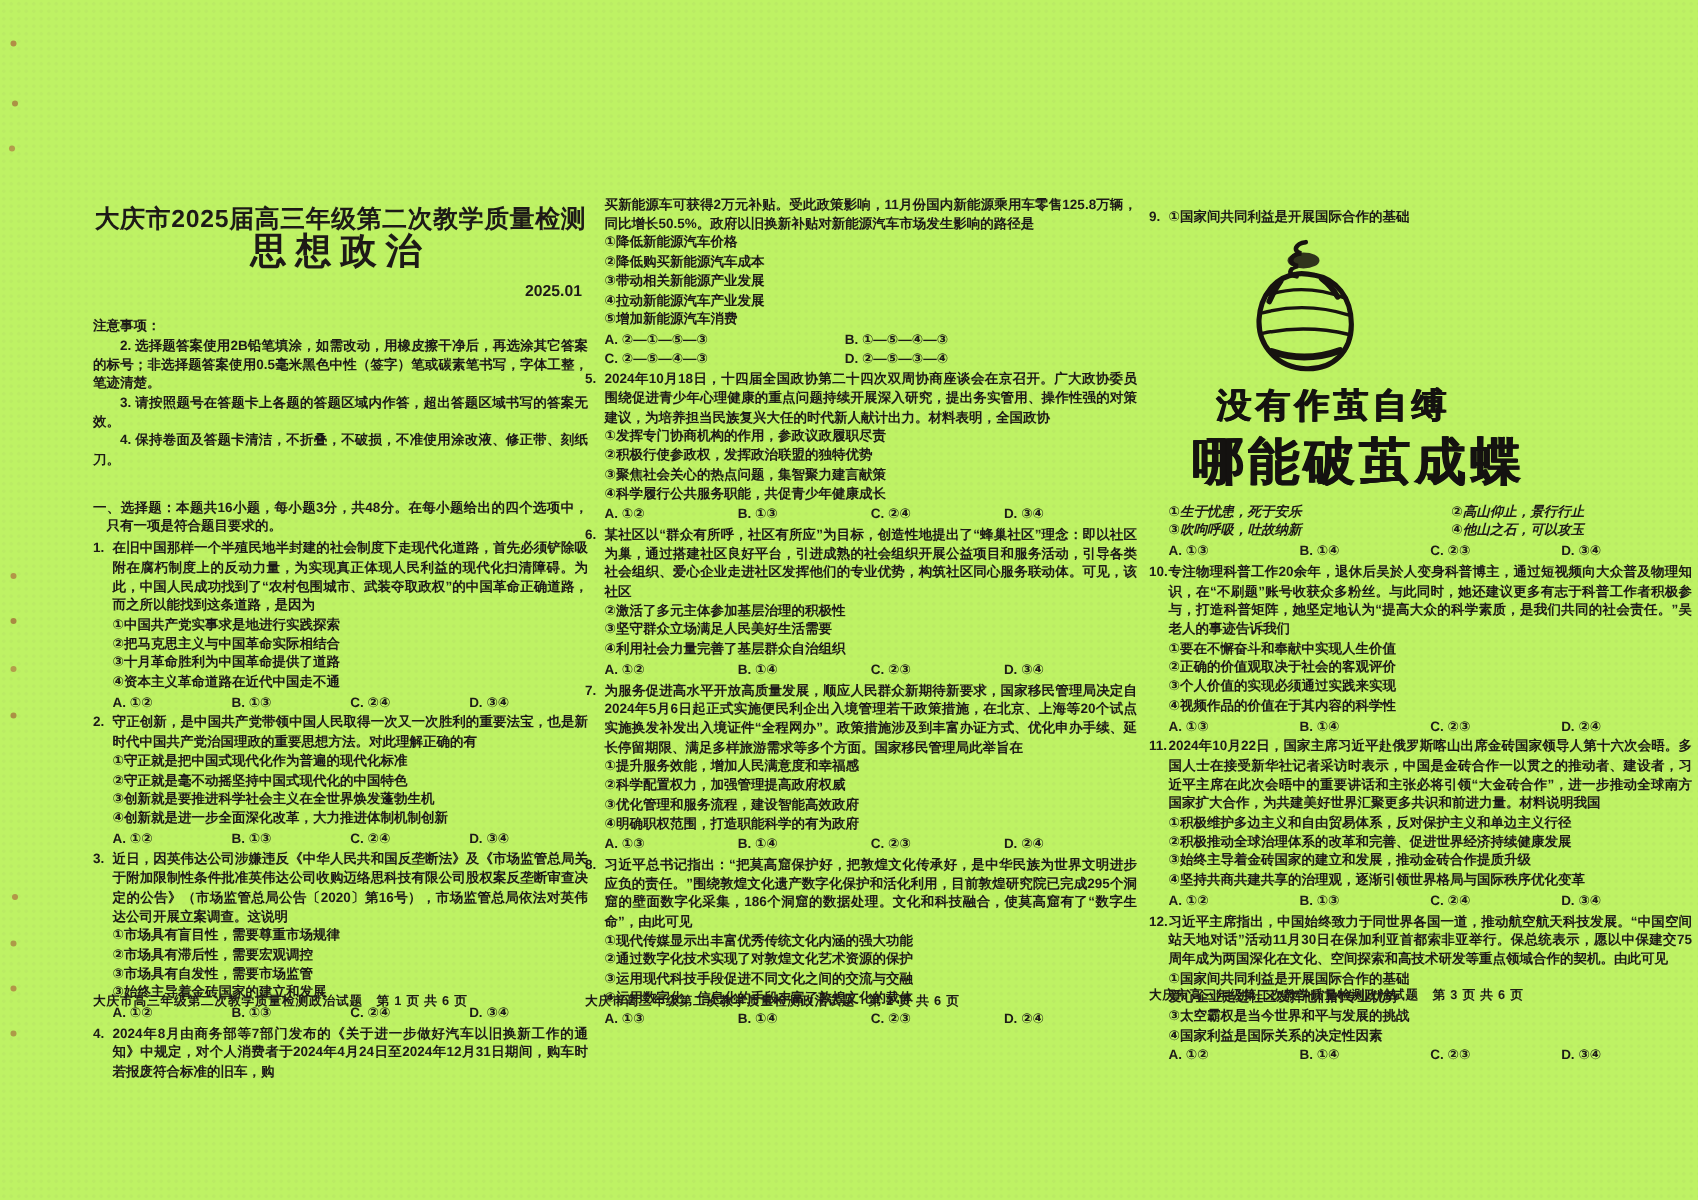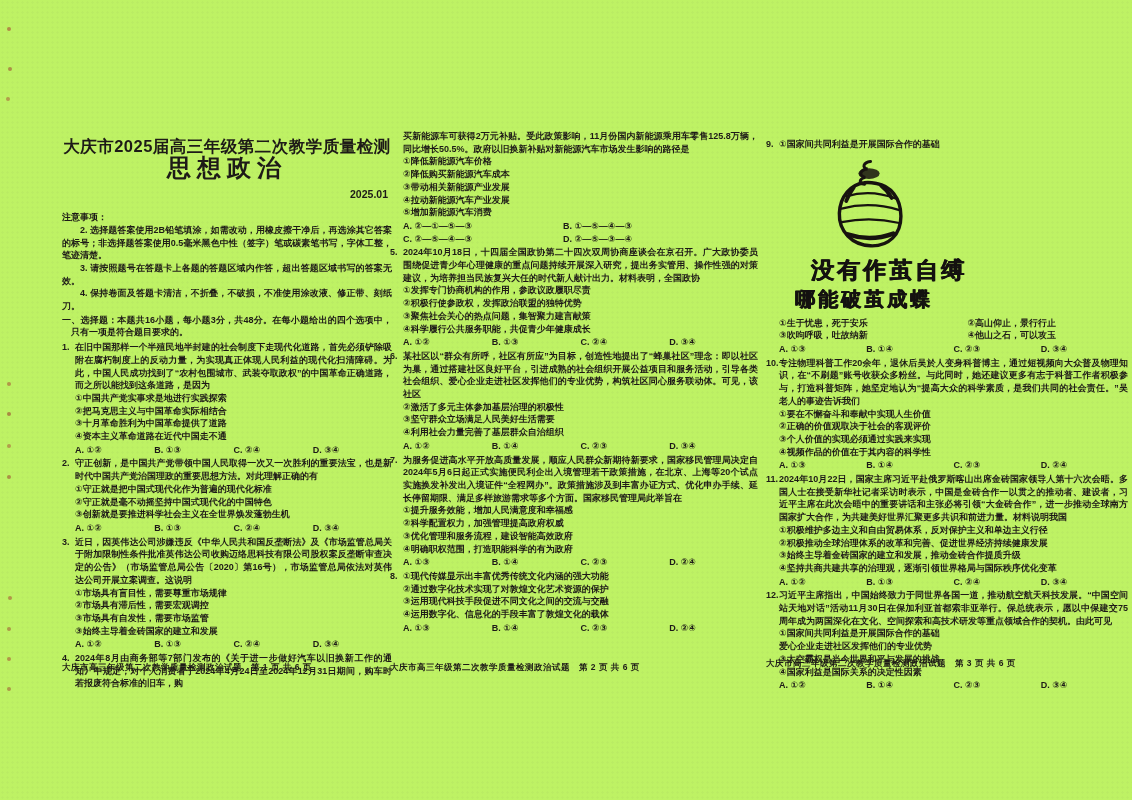--- a/index.html
+++ b/index.html
@@ -37,7 +37,7 @@
   .calli{margin:4px 0 5px 32px;font-size:23px;line-height:1.3;letter-spacing:3px;
          font-weight:700;color:#141210;font-family:Liberation Sans, sans-serif;
          text-shadow:0.6px 0 #141210, -0.4px 0 #141210;}
-  .calli div:nth-child(2){font-size:20px;margin-left:-16px;}
+  .calli div:nth-child(2){font-size:34px;margin-left:-16px;}
   .footer{position:absolute;font-size:8.5px;text-align:left;letter-spacing:.5px;}
   .footer1{left:62px;top:662px;width:330px;}
   .footer2{left:390px;top:662px;width:368px;}

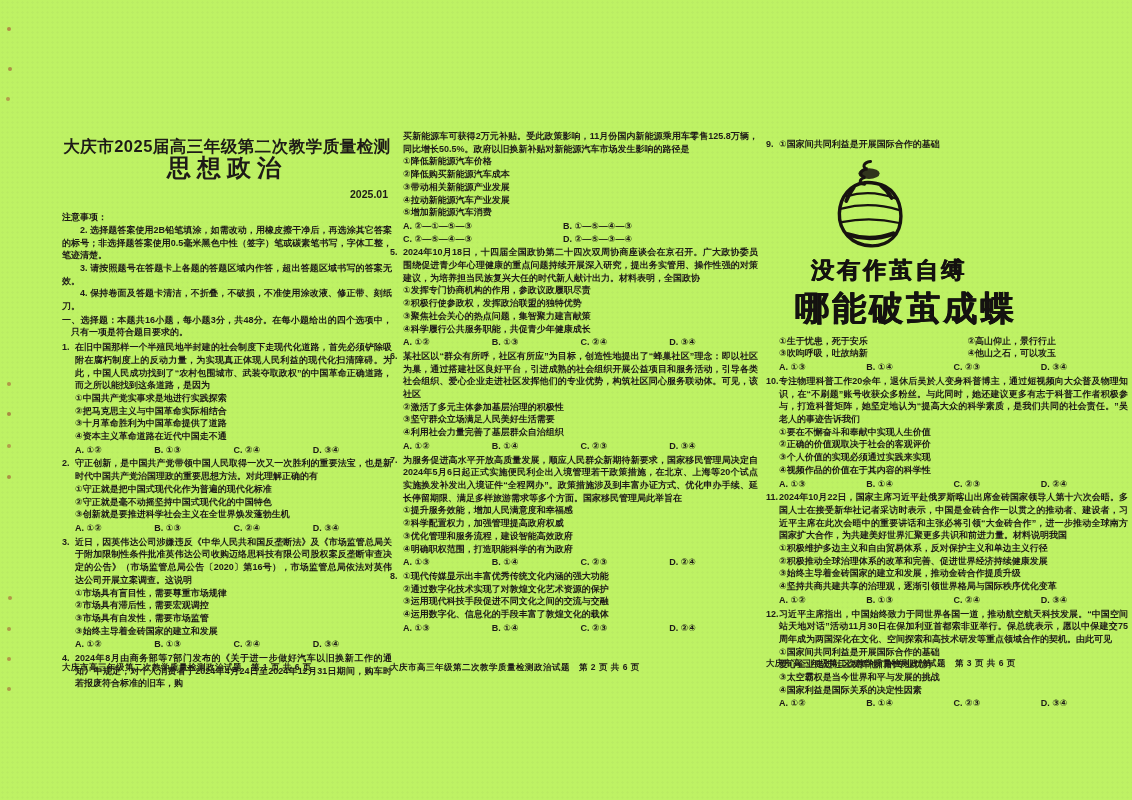--- a/index.html
+++ b/index.html
@@ -23,7 +23,7 @@
   .exam-date{text-align:right;font-size:10.5px;margin:14px 4px 10px 0;}
   .notice-h{margin:2px 0 0;}
   .notice p{margin:0;text-indent:2em;text-align:justify;}
-  .section-h{margin-top:1px;padding-left:1em;text-indent:-1em;text-align:justify;}
+  .section-h{margin-top:19px;padding-left:1em;text-indent:-1em;text-align:justify;}
   .col-body{margin-top:2px;}
   .q{position:relative;padding-left:1.45em;margin-top:1px;}
   .qno{position:absolute;left:0;top:0;}

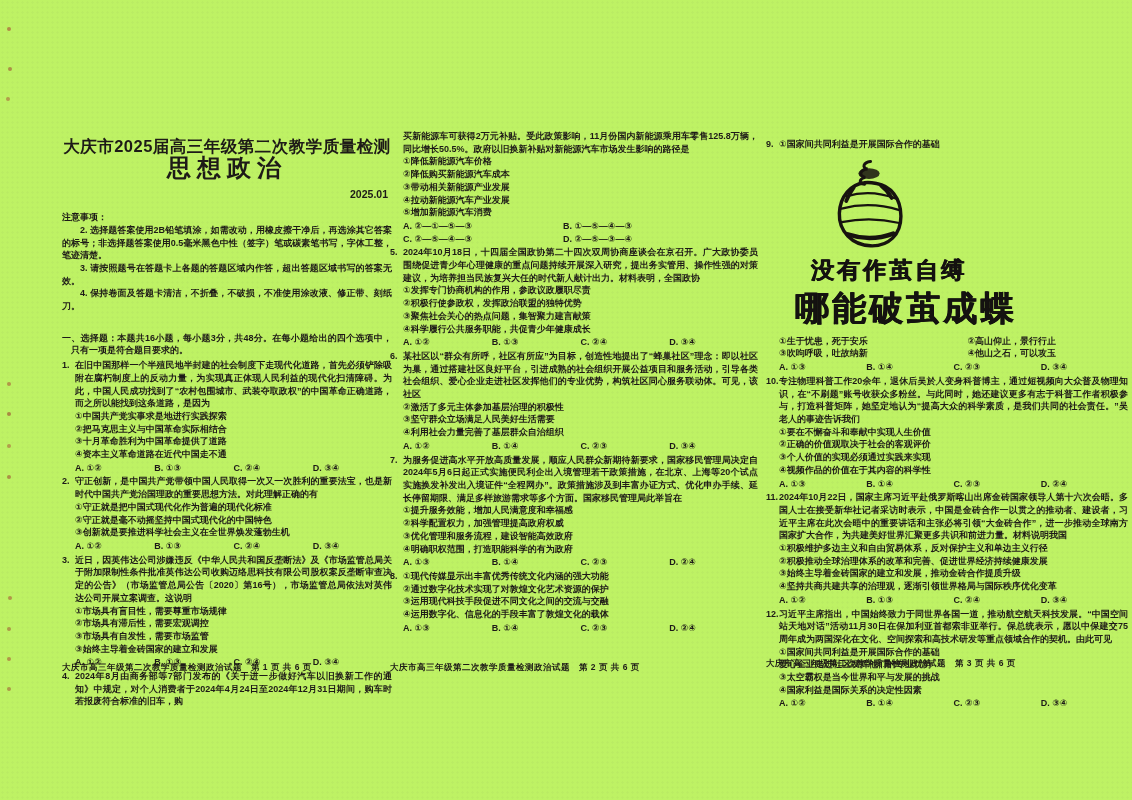--- a/index.html
+++ b/index.html
@@ -29,7 +29,7 @@
   .qno{position:absolute;left:0;top:0;}
   .stem{text-align:justify;}
   .item{display:block;}
-  .items.cols2{display:grid;grid-template-columns:54% 46%;}
+  .items.cols2{display:grid;grid-template-columns:54% 46%;font-style:italic;}
   .opts{display:grid;grid-template-columns:repeat(4,1fr);margin-top:1px;}
   .opts.cols2{grid-template-columns:55% 45%;width:82%;}
   .fig{margin:5px 0 0 52px;width:76px;}

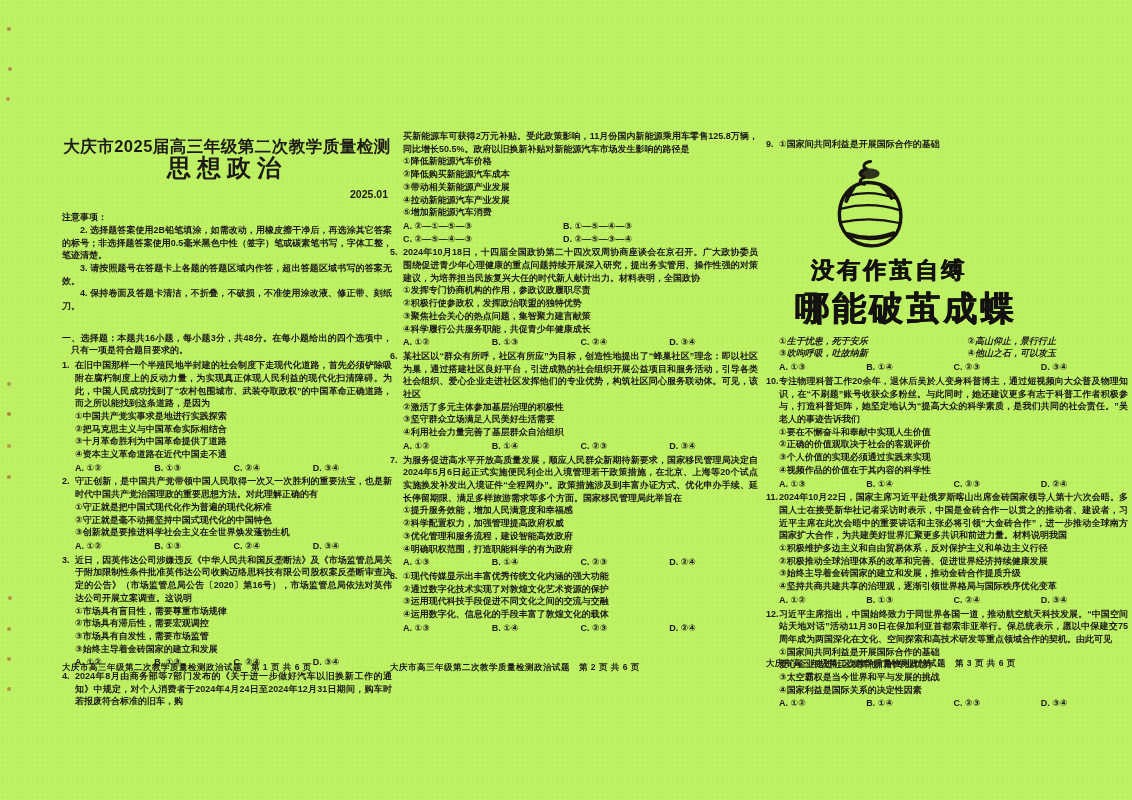--- a/index.html
+++ b/index.html
@@ -92,6 +92,7 @@
             <div class="item">①守正就是把中国式现代化作为普遍的现代化标准</div>
             <div class="item">②守正就是毫不动摇坚持中国式现代化的中国特色</div>
             <div class="item">③创新就是要推进科学社会主义在全世界焕发蓬勃生机</div>
+            <div class="item">④创新就是进一步全面深化改革，大力推进体制机制创新</div>
           </div>
           <div class="opts">
             <div class="opt">A. ①②</div>

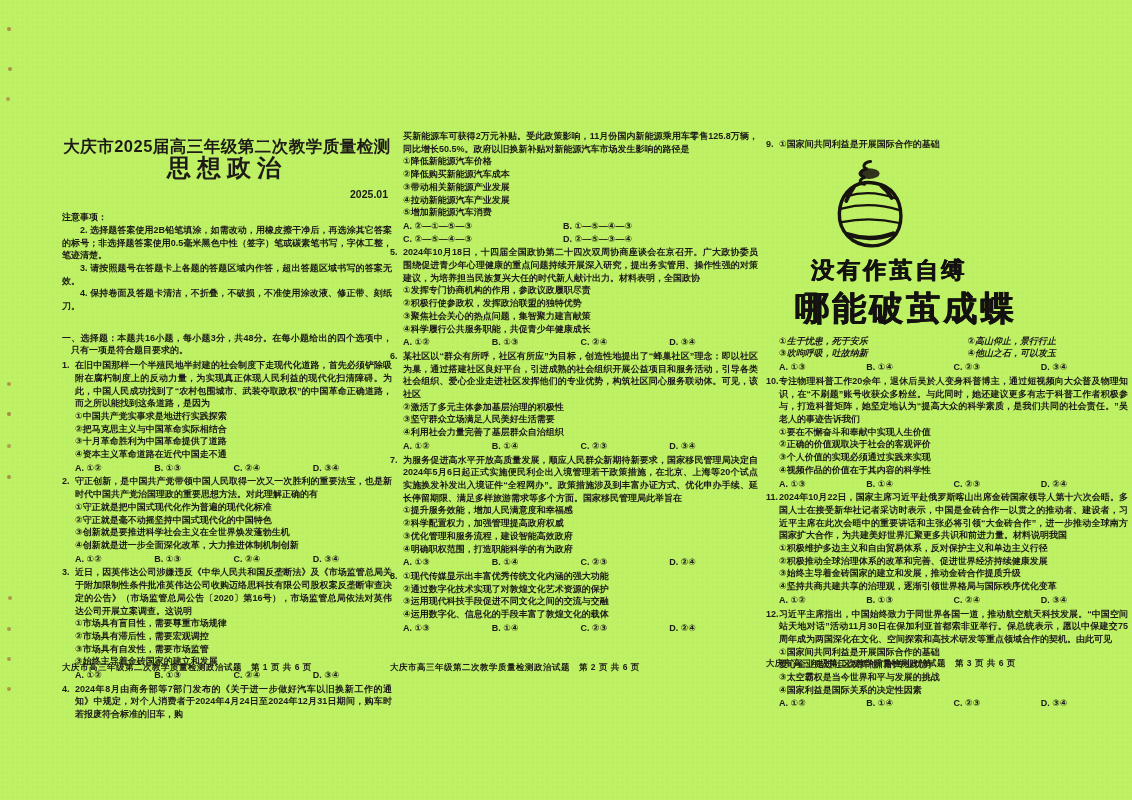--- a/index.html
+++ b/index.html
@@ -191,6 +191,7 @@
         </div>
         <div class="q">
           <span class="qno">8.</span>
+          <div class="stem">习近平总书记指出：“把莫高窟保护好，把敦煌文化传承好，是中华民族为世界文明进步应负的责任。”围绕敦煌文化遗产数字化保护和活化利用，目前敦煌研究院已完成295个洞窟的壁面数字化采集，186个洞窟的数据处理。文化和科技融合，使莫高窟有了“数字生命”，由此可见</div>
           <div class="items">
             <div class="item">①现代传媒显示出丰富优秀传统文化内涵的强大功能</div>
             <div class="item">②通过数字化技术实现了对敦煌文化艺术资源的保护</div>

